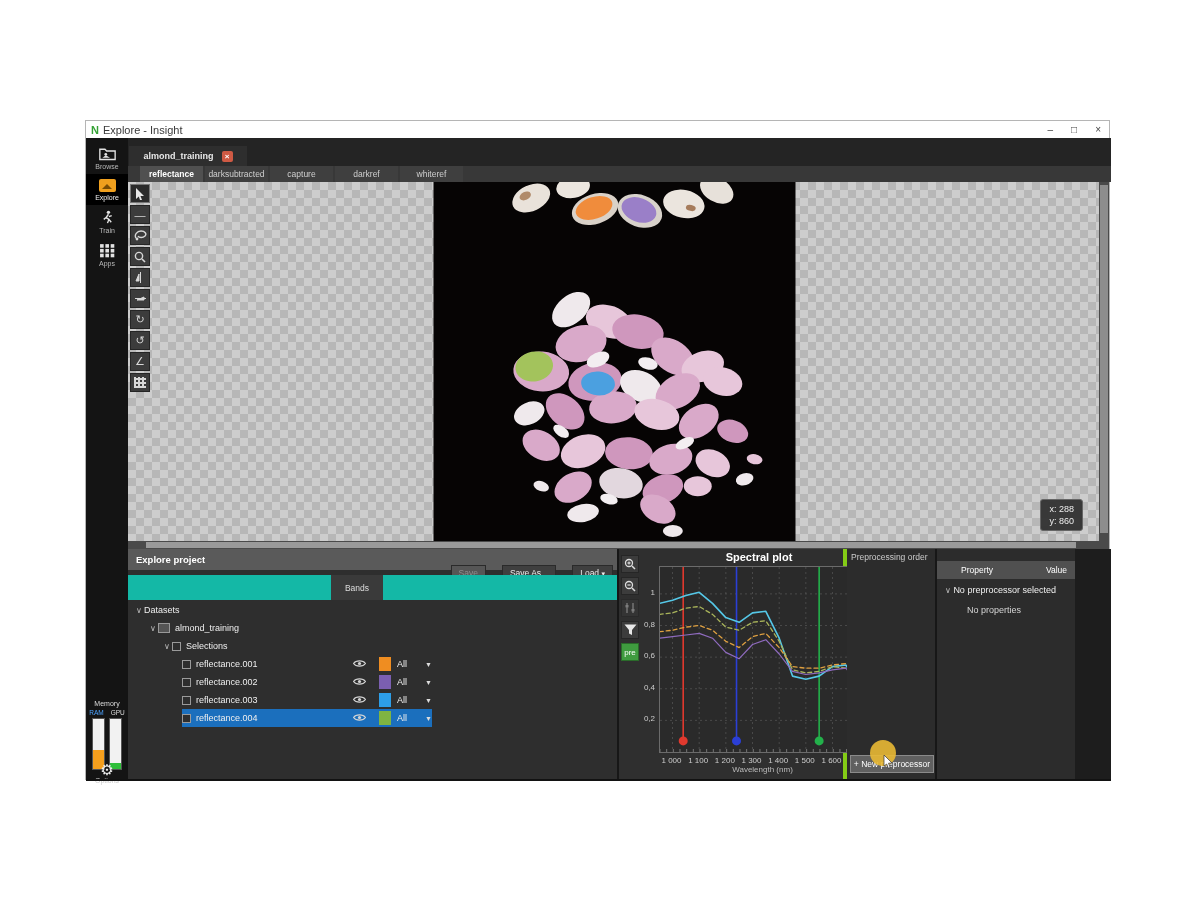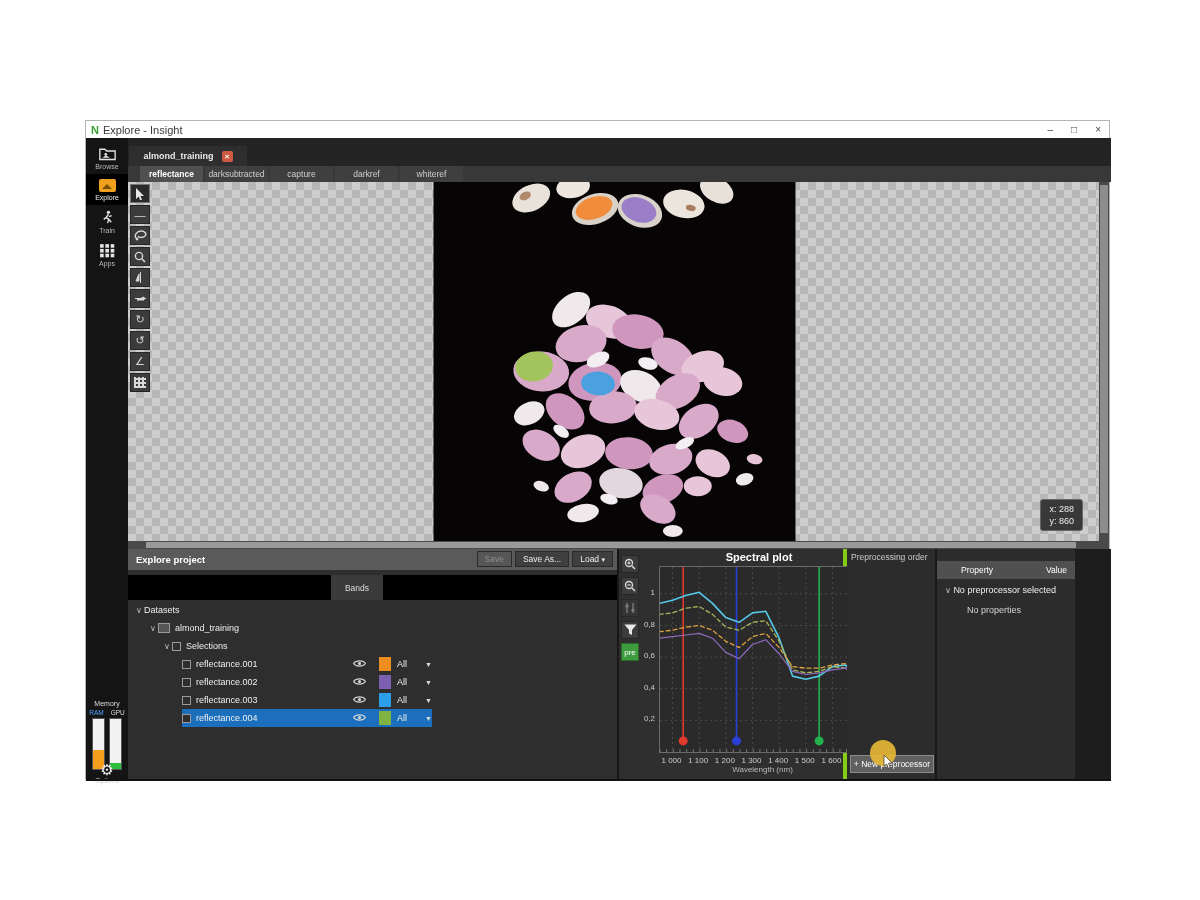--- a/index.html
+++ b/index.html
@@ -63,7 +63,7 @@
 
   .proj-header { position:absolute; left:0; top:0; width:100%; height:21px; background:#5a5a5a; display:flex; align-items:center; }
   .proj-title { color:#fff; font-size:9.5px; font-weight:bold; margin-left:8px; }
-  .proj-btns { position:absolute; right:4px; top:2px; display:flex; gap:3px; }
+  .proj-btns { position:absolute; right:4px; top:16px; display:flex; gap:16px; }
   .pbtn { height:16px; background:#3f3f3f; border:1px solid #2a2a2a; color:#eee; font-size:8.5px; padding:0 7px; line-height:14px; }
   .pbtn.disabled { background:#565656; color:#8f8f8f; }
   .colhdr { position:absolute; left:0; top:26px; width:100%; height:25px; background:#000000; }

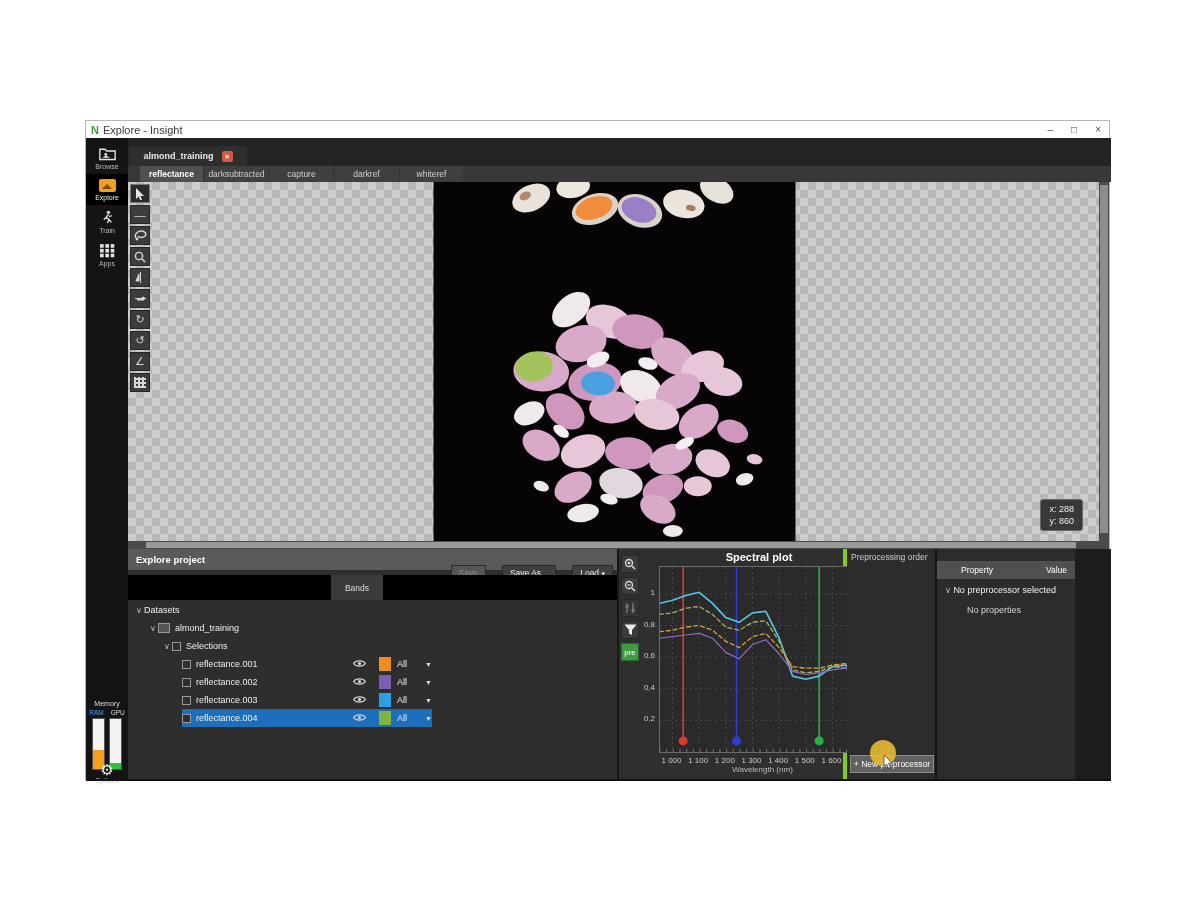--- a/index.html
+++ b/index.html
@@ -66,7 +66,7 @@
   .proj-btns { position:absolute; right:4px; top:16px; display:flex; gap:16px; }
   .pbtn { height:16px; background:#3f3f3f; border:1px solid #2a2a2a; color:#eee; font-size:8.5px; padding:0 7px; line-height:14px; }
   .pbtn.disabled { background:#565656; color:#8f8f8f; }
-  .colhdr { position:absolute; left:0; top:26px; width:100%; height:25px; background:#000000; }
+  .colhdr { position:absolute; left:0; top:26px; width:100%; height:25px; background:#14b8a6; }
   .bands-tab { position:absolute; left:203px; top:0; width:52px; height:25px; background:#3a3a3a; color:#ddd; font-size:8.5px; display:flex; align-items:center; justify-content:center; }
   .tree { position:absolute; left:0; top:52px; width:100%; font-size:9px; color:#eee; }
   .trow { height:18px; display:flex; align-items:center; position:relative; }

